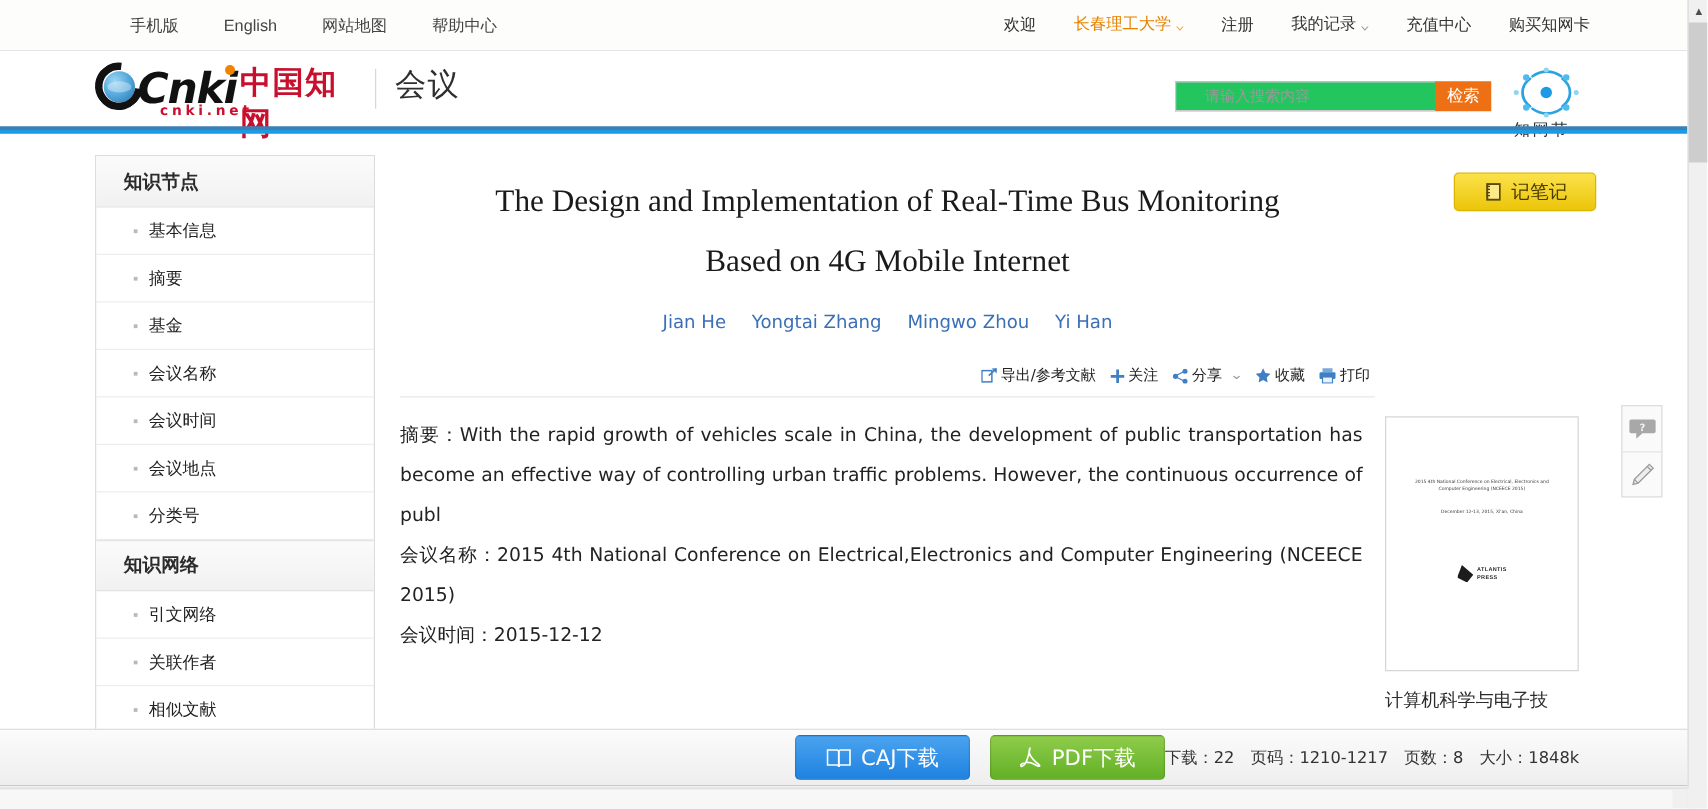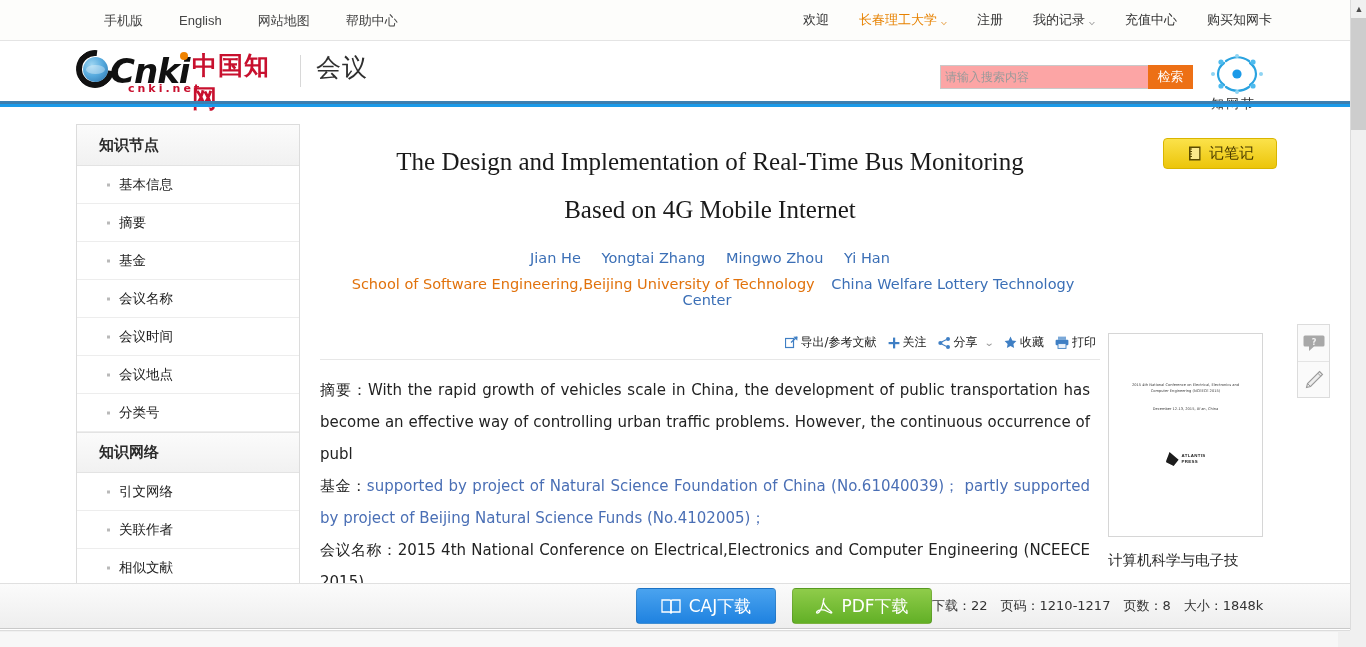--- a/index.html
+++ b/index.html
@@ -134,10 +134,10 @@
     width: 208px; height: 24px;
     border: 1px solid #c9c9c9;
     border-right: none;
-    padding: 0 4px;
+    padding: 0 23px;
     font-size: 12px; color: #222;
     outline: none;
-    background: #fca5a5;
+    background: #22c55e;
   }
   .search-input::placeholder { color: #9a9a9a; }
   .search-btn {

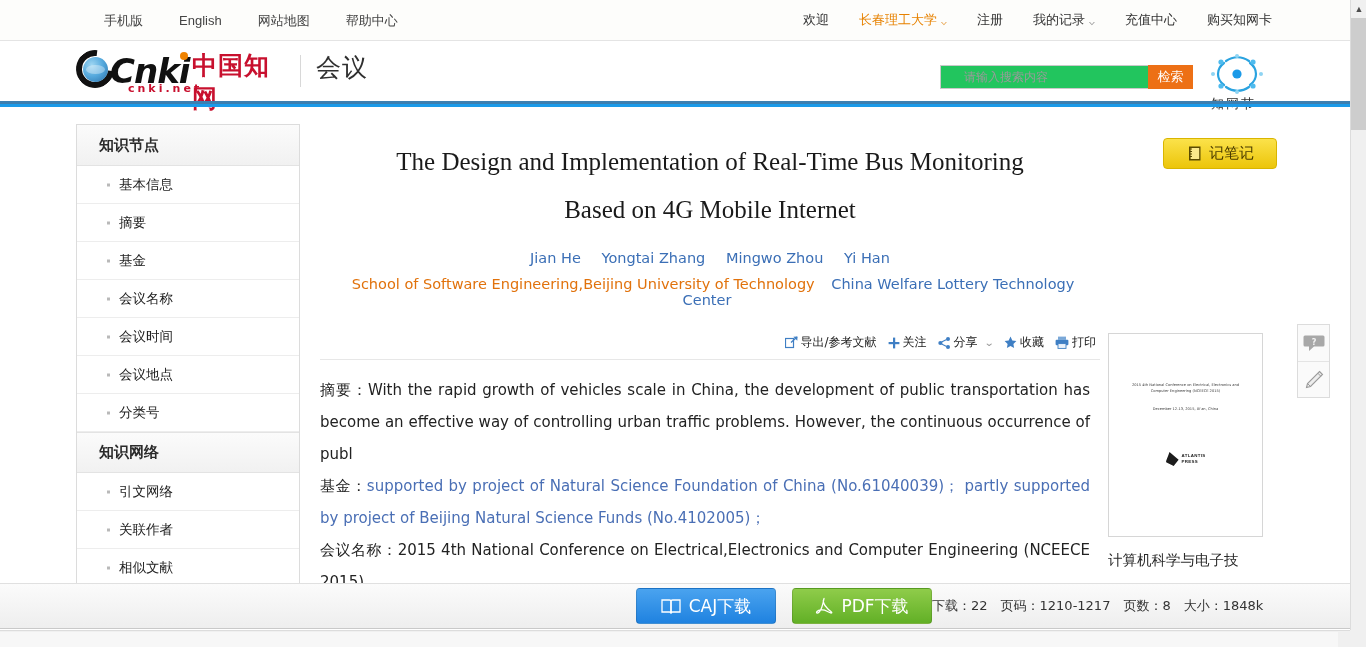--- a/index.html
+++ b/index.html
@@ -550,10 +550,6 @@
       <a href="#">Yi Han</a>
     </div>
 
-    <div class="affils">
-      <a class="affil-1" href="#">School of Software Engineering,Beijing University of Technology</a>
-      <a class="affil-2" href="#">China Welfare Lottery Technology Center</a>
-    </div>
 
     <div class="actions">
       <span class="act">

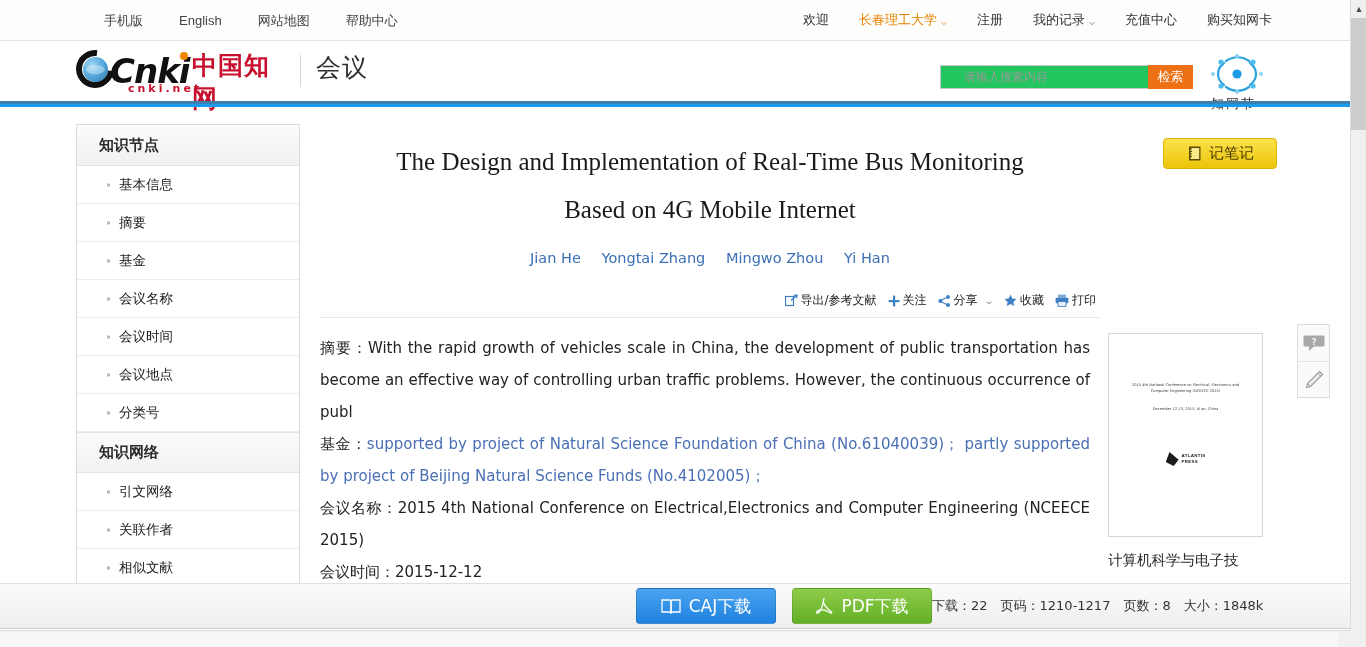--- a/index.html
+++ b/index.html
@@ -596,7 +596,6 @@
 
     <div class="meta-block">
       <p class="para"><span class="lbl">摘要：</span><span>With the rapid growth of vehicles scale in China, the development of public transportation has become an effective way of controlling urban traffic problems. However, the continuous occurrence of publ</span></p>
-      <p class="para link"><span class="lbl">基金：</span><a href="#">supported by project of Natural Science Foundation of China (No.61040039)； partly supported by project of Beijing Natural Science Funds (No.4102005)；</a></p>
       <p class="para"><span class="lbl">会议名称：</span><span>2015 4th National Conference on Electrical,Electronics and Computer Engineering (NCEECE 2015)</span></p>
       <p class="para"><span class="lbl">会议时间：</span><span>2015-12-12</span></p>
     </div>

